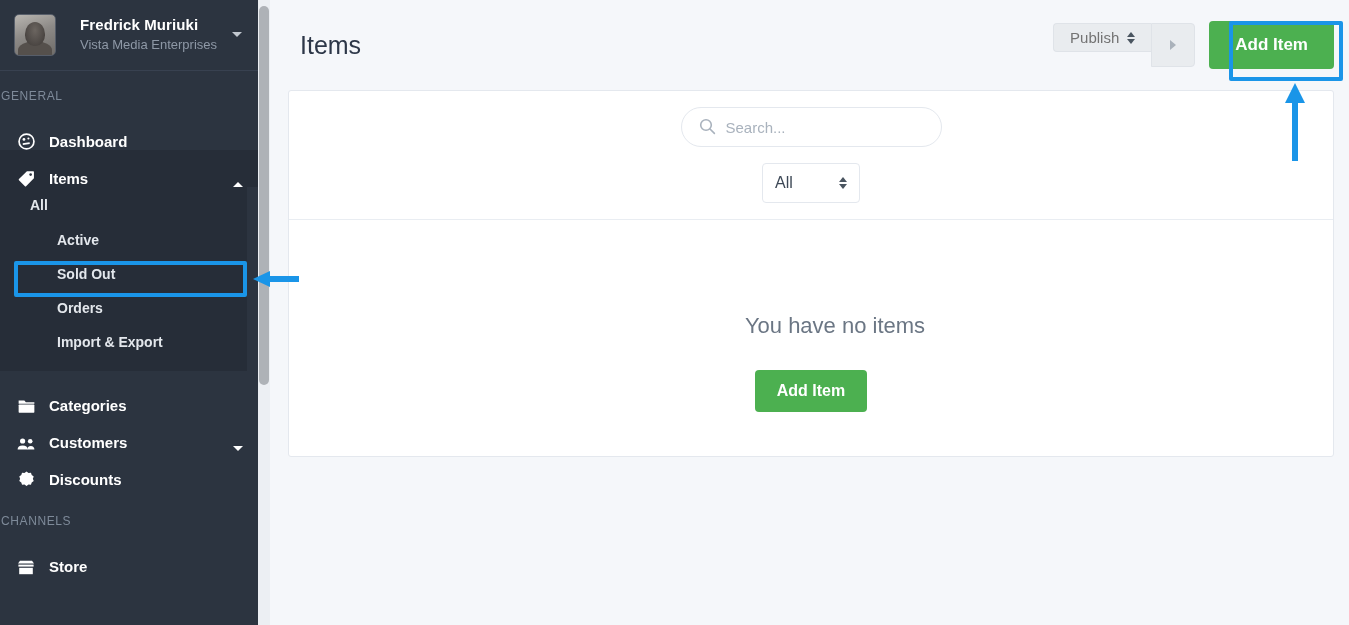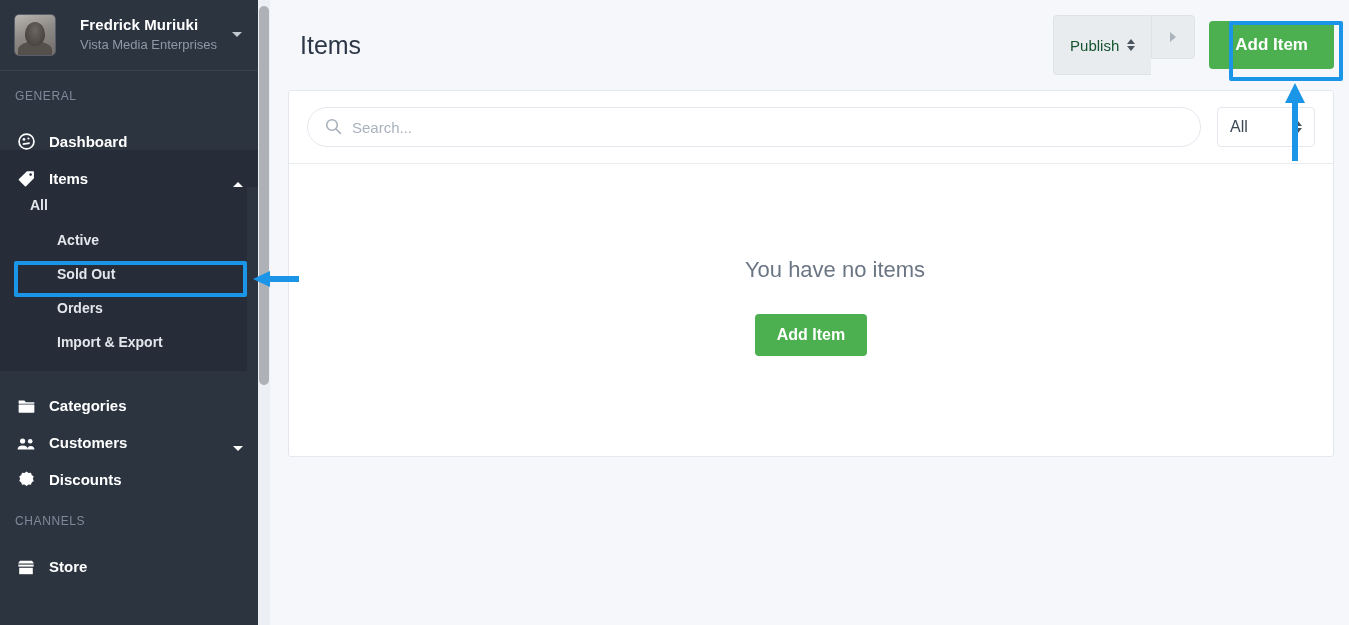--- a/index.html
+++ b/index.html
@@ -157,12 +157,12 @@
   .btn-group { display: flex; margin-right: 14px; }
   .publish-select {
     display: flex; align-items: center; justify-content: center;
-    height: 60px; padding: 0 16px;
+    height: 29px; padding: 0 16px;
     background: #e9ecef;
     border: 1px solid #dfe3e8;
     border-right: none;
     border-radius: 4px 0 0 4px;
-    color: #14532d;
+    color: #737373;
     font-size: 15px;
     cursor: pointer;
     margin-left: 21px;

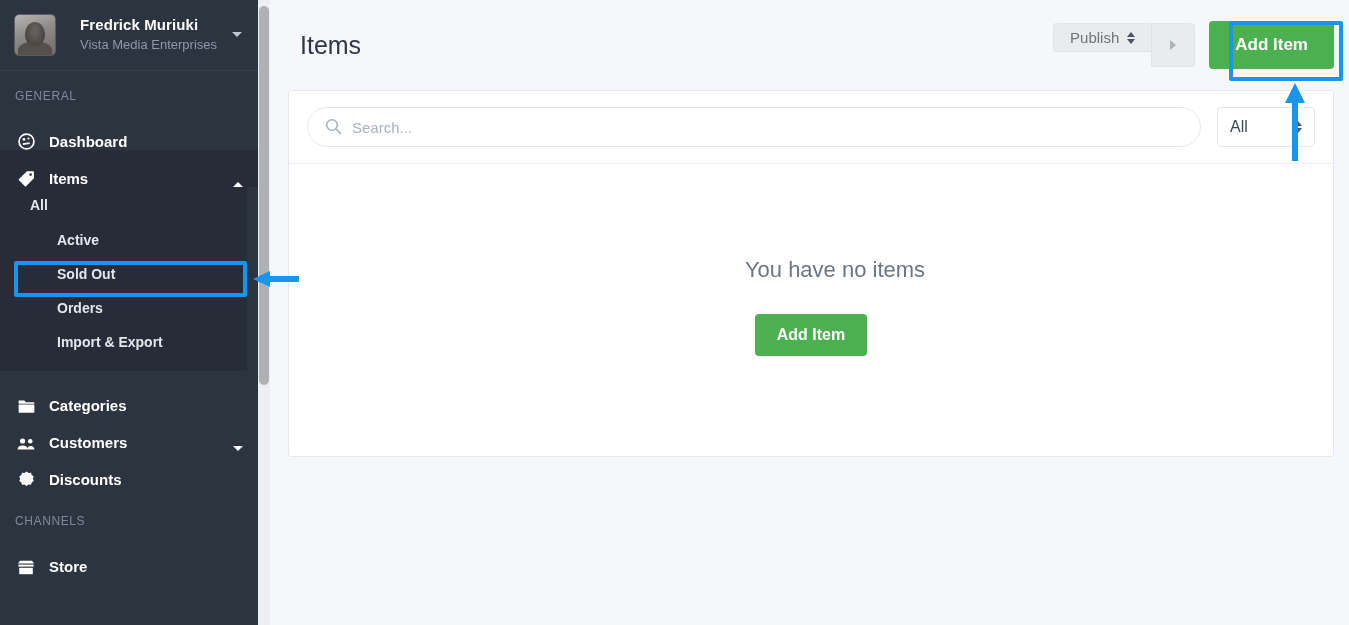--- a/index.html
+++ b/index.html
@@ -69,7 +69,7 @@
     color: #7e8a99;
     font-size: 12px;
     letter-spacing: .6px;
-    padding: 18px 0 10px 15px;
+    padding: 18px 0 10px 1px;
   }
 
   .nav-item {

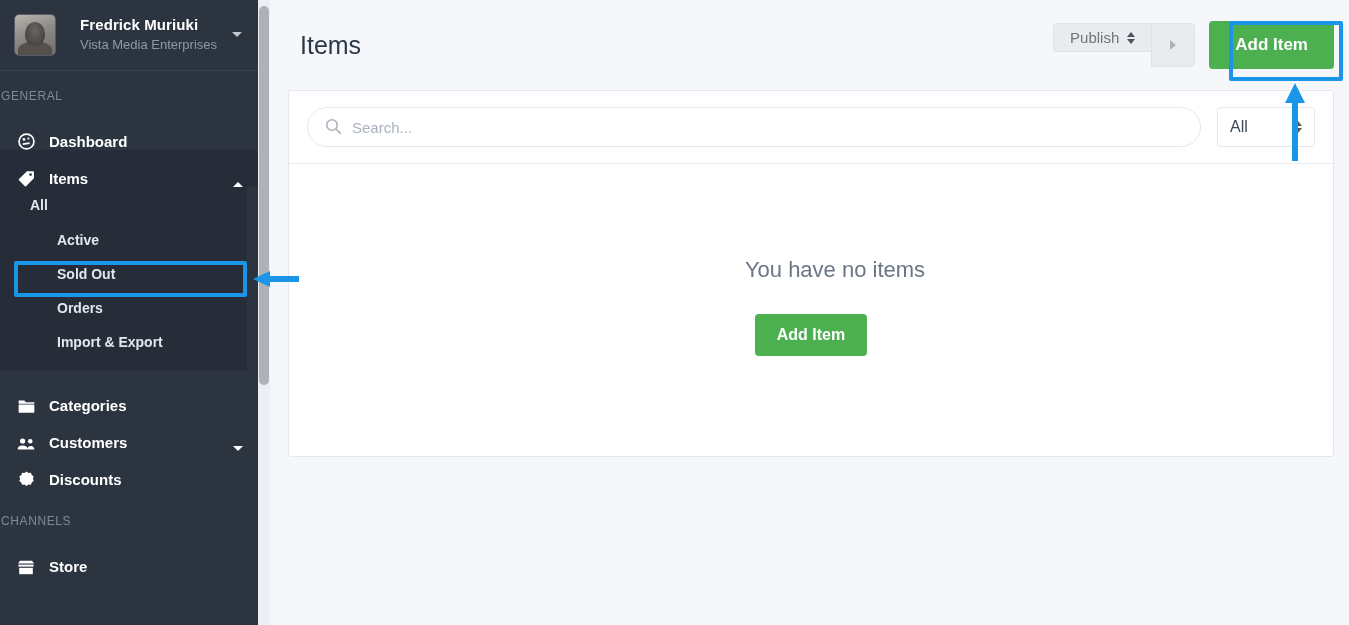--- a/index.html
+++ b/index.html
@@ -218,6 +218,7 @@
     padding: 16px 18px;
     border-bottom: 1px solid #e9edf2;
     gap: 16px;
+    flex-direction: column;
   }
   .search-wrap {
     flex: 1;

